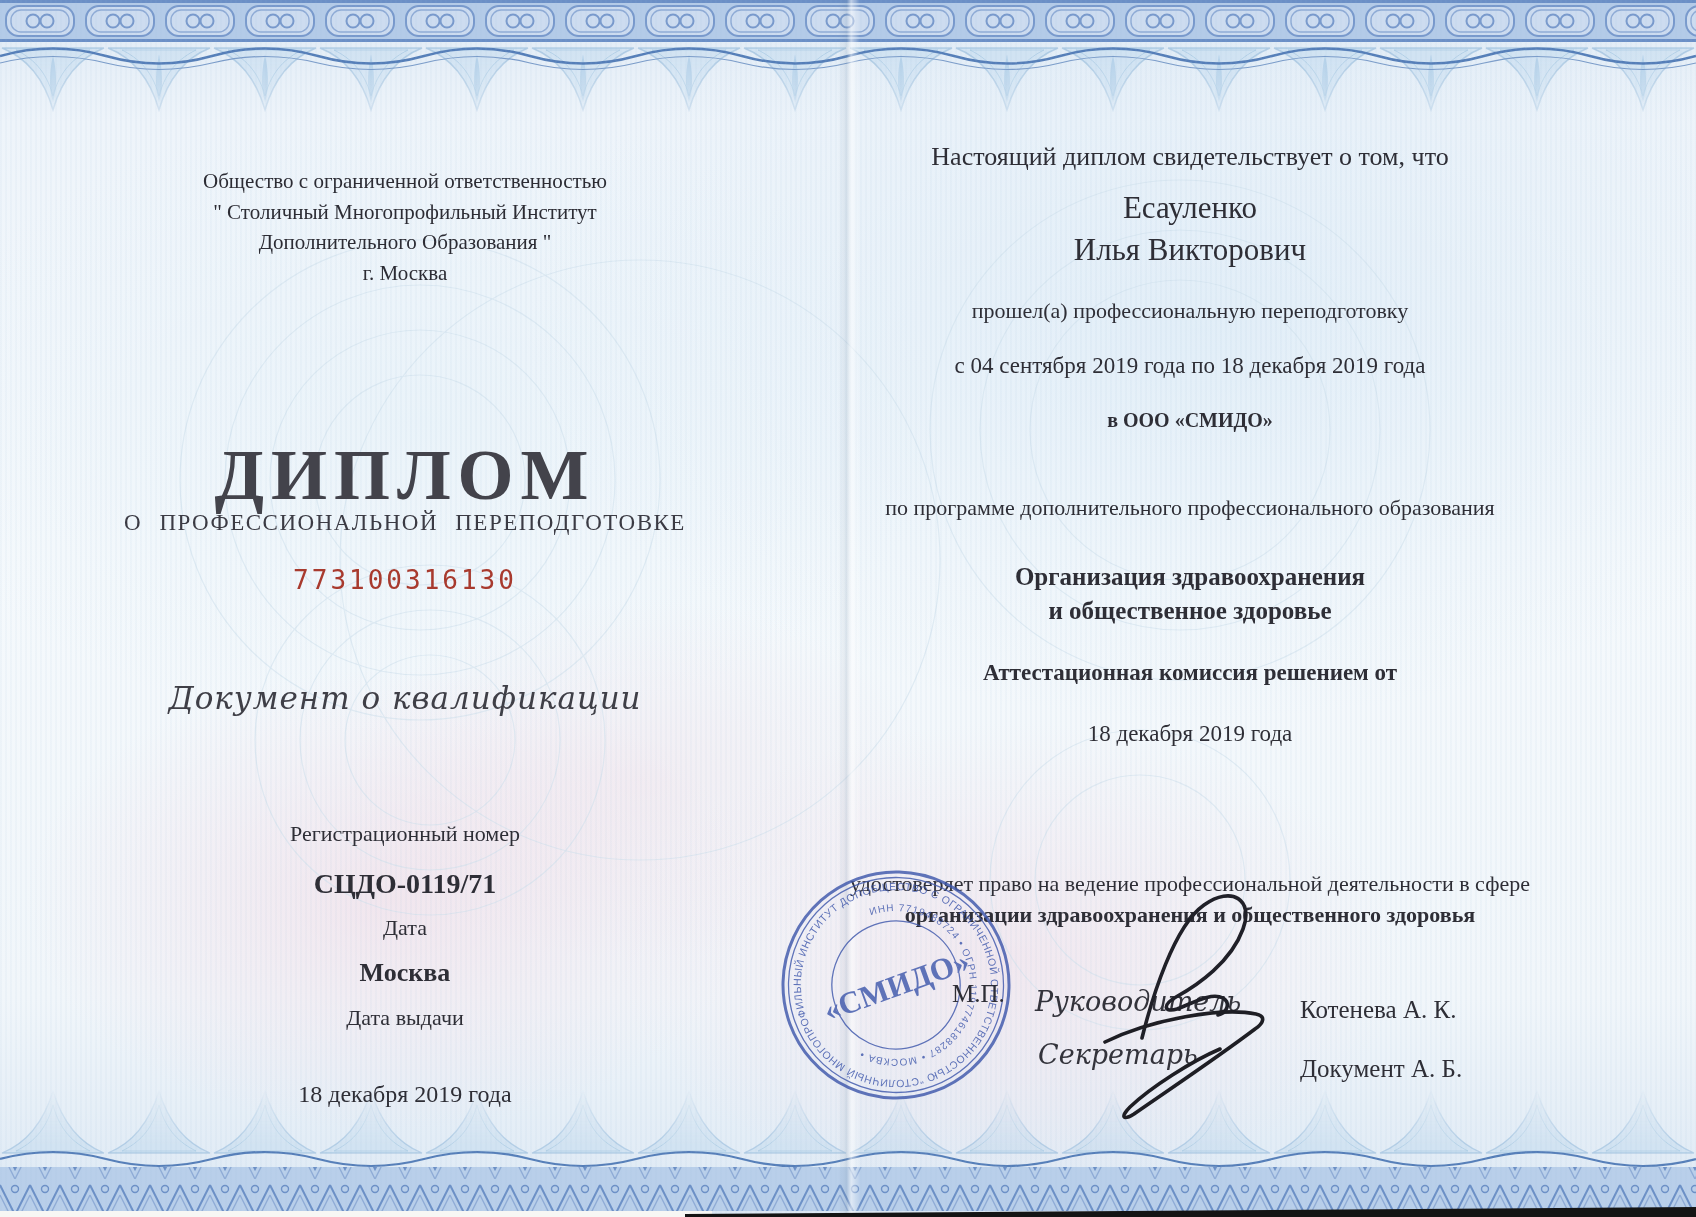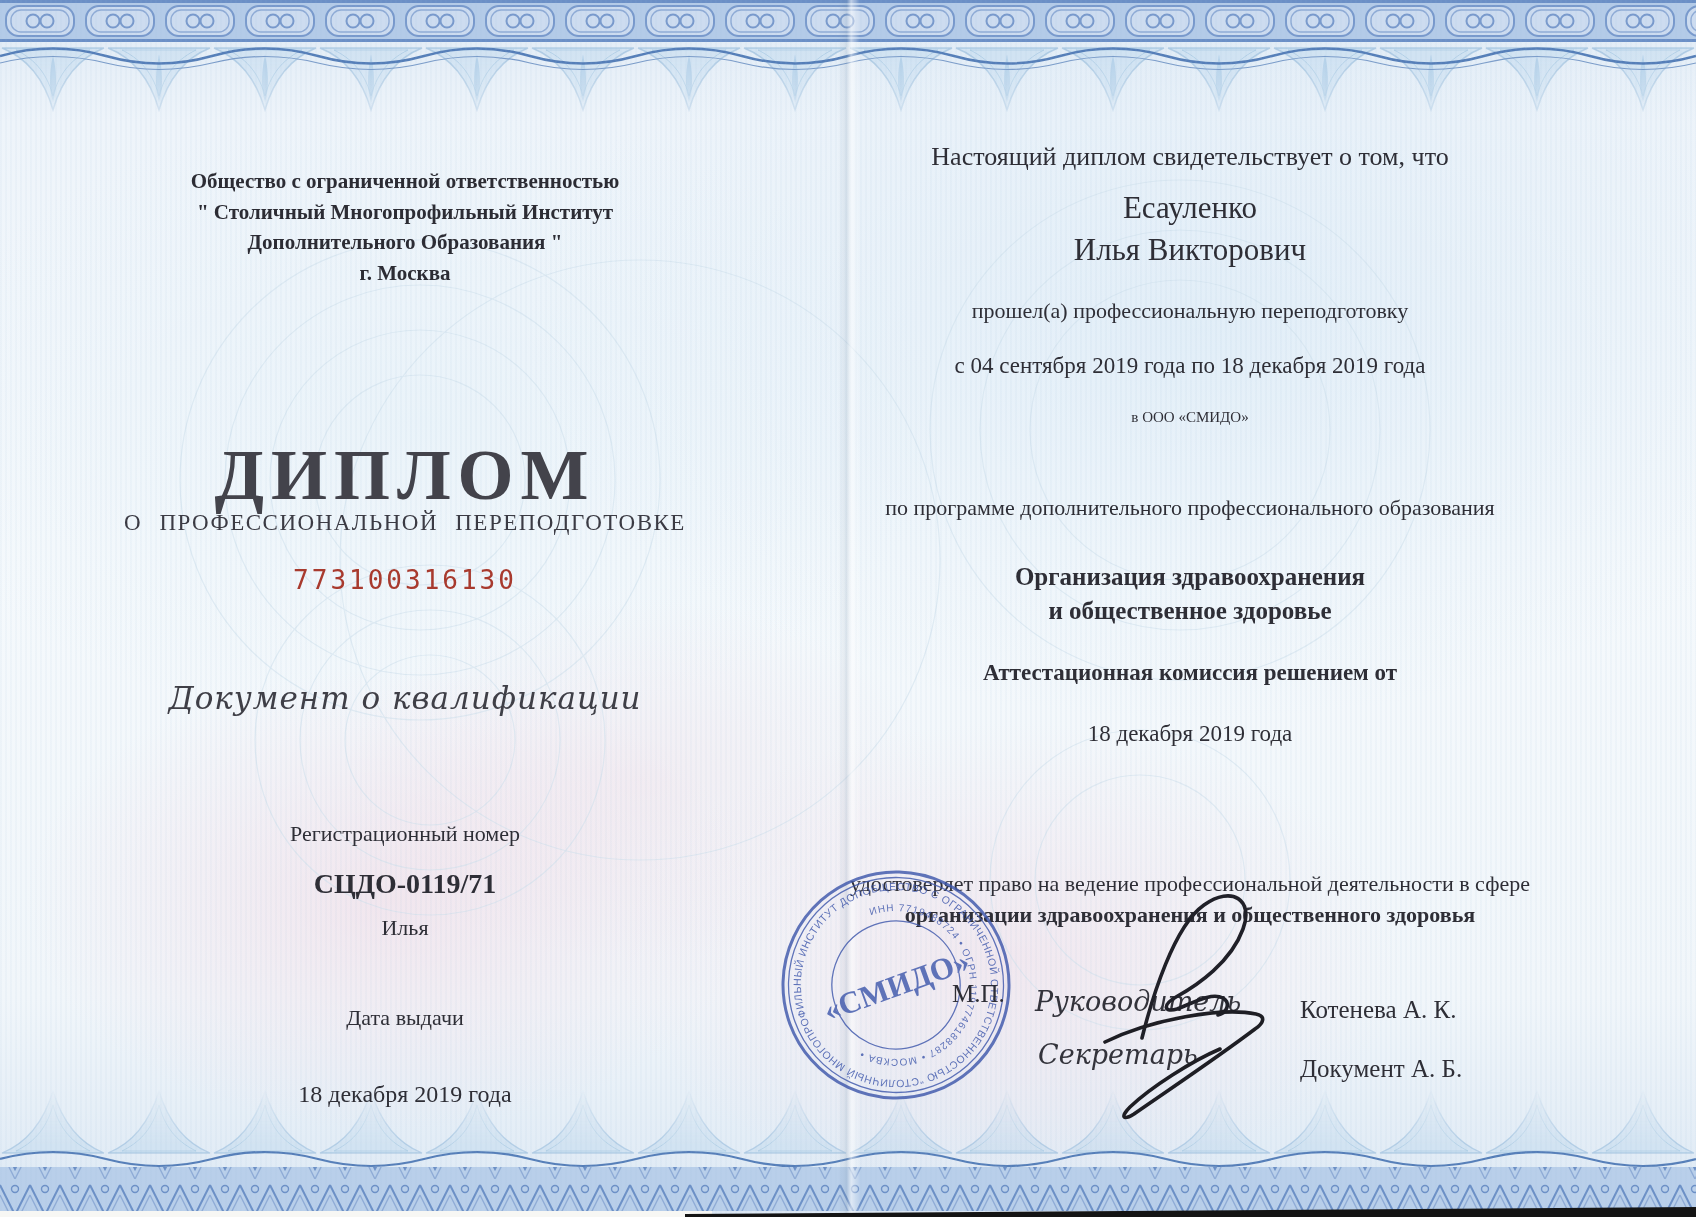--- a/index.html
+++ b/index.html
@@ -22,7 +22,7 @@
   .t{position:absolute;width:100%;text-align:center;}
   .lp{position:absolute;left:30px;top:0;width:750px;height:100%;}
   .rp{position:absolute;left:850px;top:0;width:680px;height:100%;}
-  .org{top:166px;font-size:21px;font-weight:bold;line-height:30.5px;color:#2c2c34;}
+  .org{top:166px;font-size:21px;font-weight:normal;line-height:30.5px;color:#2c2c34;}
   .title{top:434px;font-size:72px;font-weight:bold;letter-spacing:7px;color:#43434b;}
   .subtitle{top:510px;font-size:23px;letter-spacing:1.5px;word-spacing:10px;color:#3b3b44;}
   .blankno{top:565px;font-size:26px;letter-spacing:3px;color:#a83a2e;font-family:"DejaVu Sans Mono",monospace;}

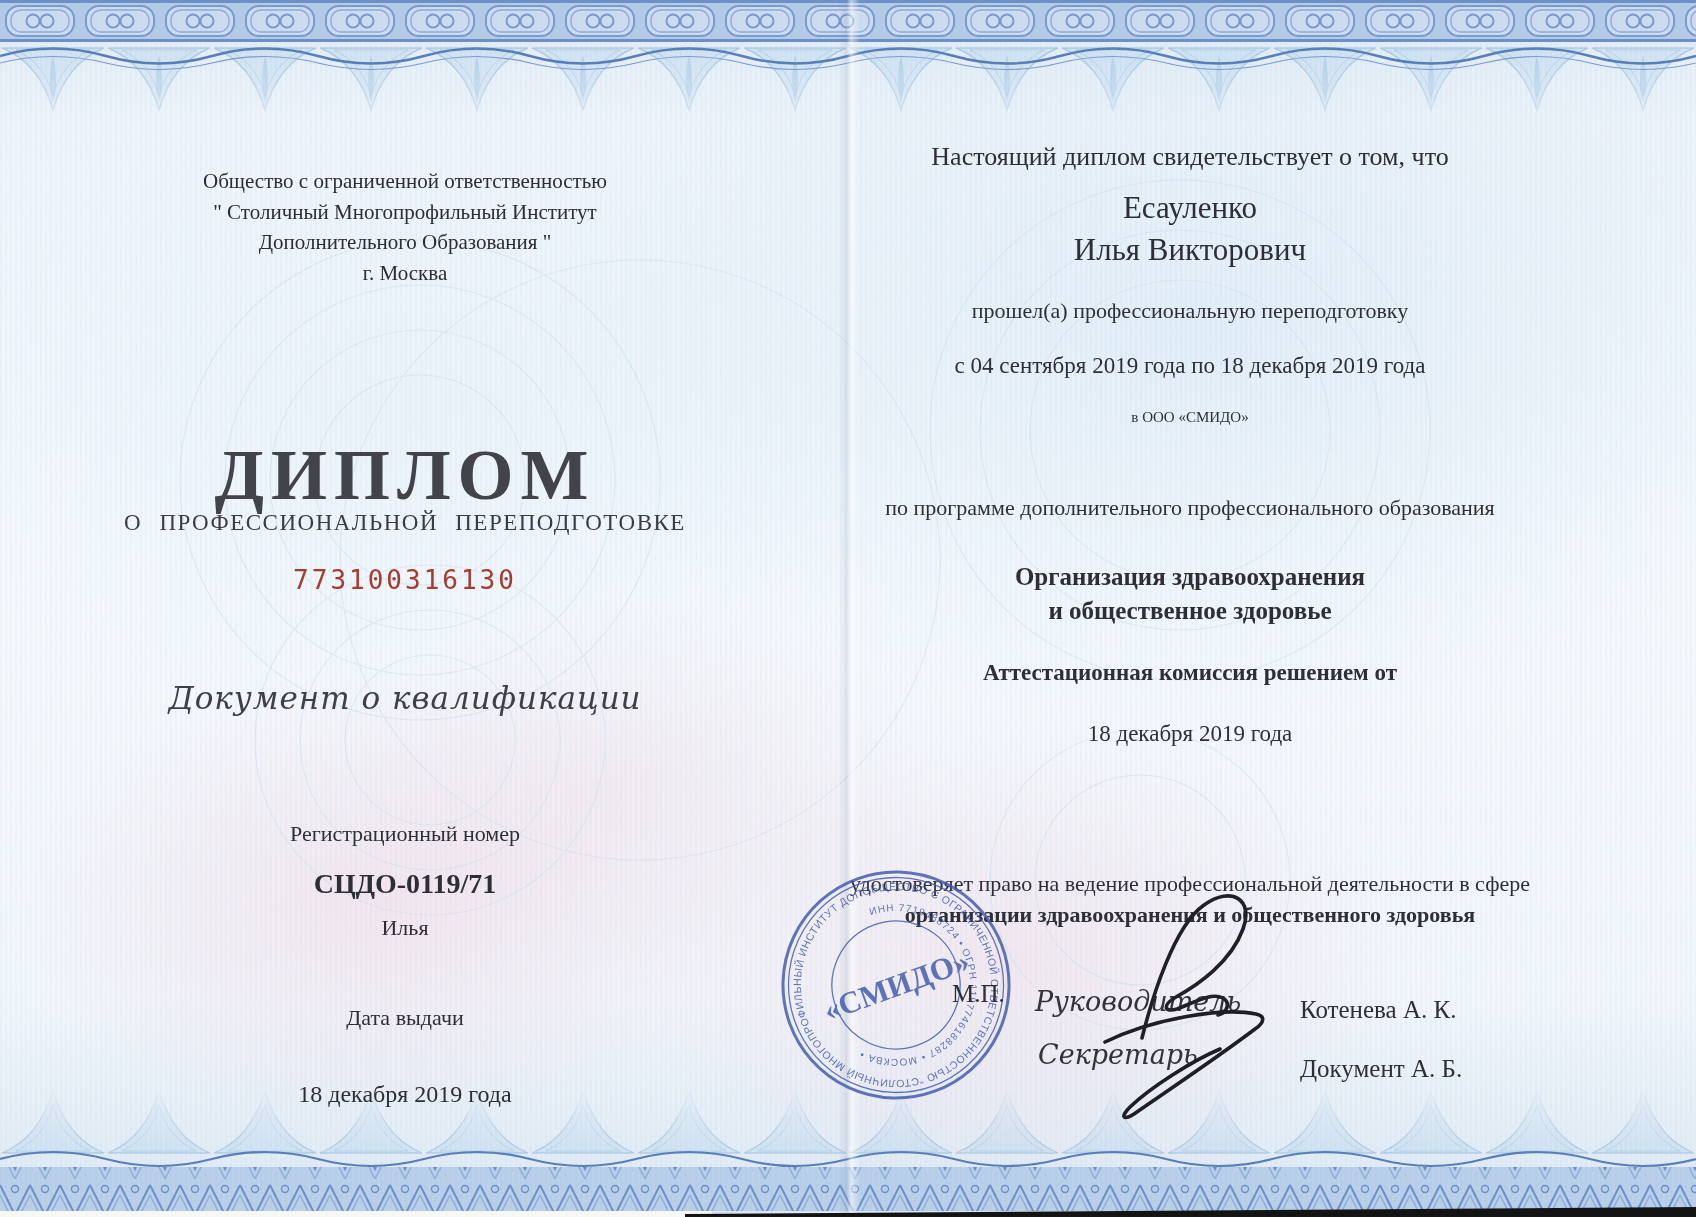--- a/index.html
+++ b/index.html
@@ -38,7 +38,7 @@
   .hname{top:232px;font-size:31px;}
   .compl{top:298px;font-size:22px;}
   .period{top:353px;font-size:23px;}
-  .orgline{top:409px;font-size:15px;}
+  .orgline{top:409px;font-size:20px;font-weight:bold;}
   .progintro{top:495px;font-size:22px;}
   .prog1{top:563px;font-size:25px;font-weight:bold;}
   .prog2{top:597px;font-size:25px;font-weight:bold;}

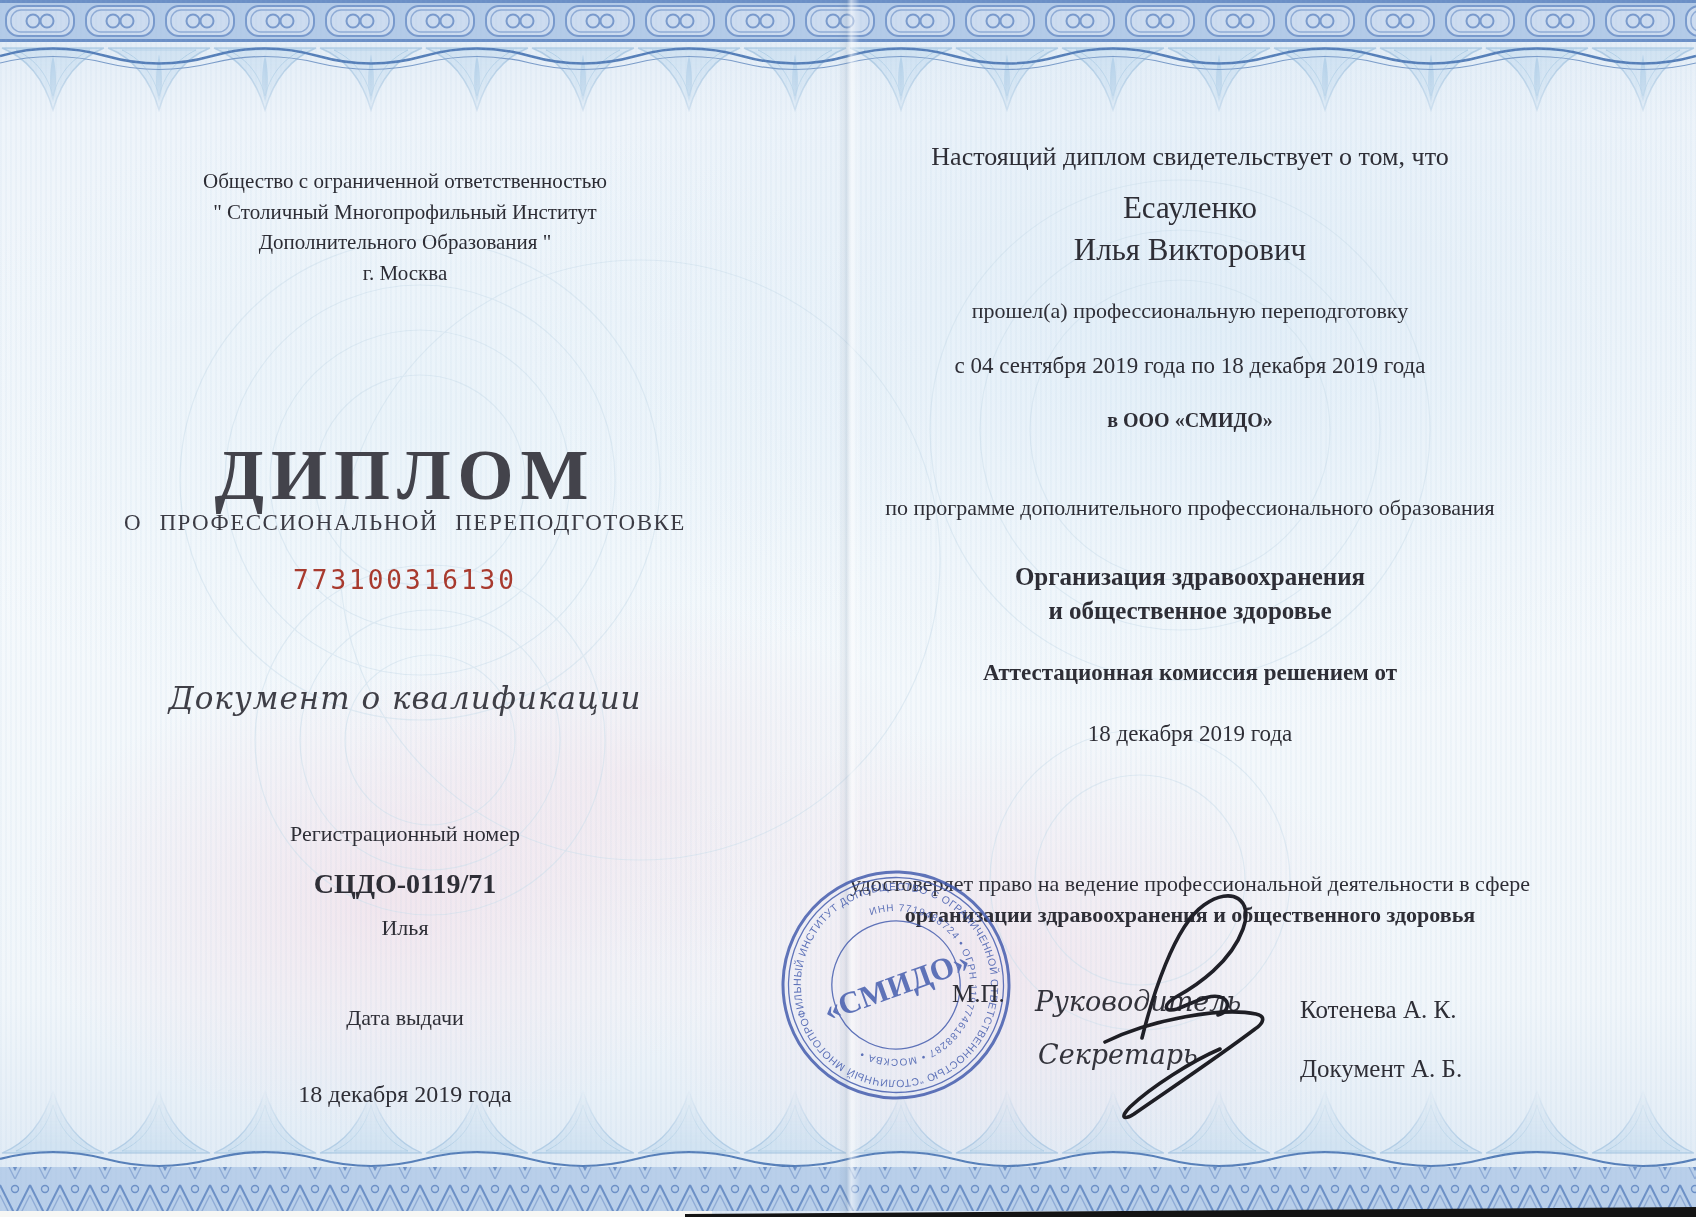--- a/index.html
+++ b/index.html
@@ -154,7 +154,7 @@
     <div class="t doctype">Документ о квалификации</div>
     <div class="t reglabel">Регистрационный номер</div>
     <div class="t regno">СЦДО-0119/71</div>
-    <div class="t citylabel">Илья</div>
+    <div class="t citylabel">Дата</div>
     <div class="t datelabel">Дата выдачи</div>
     <div class="t dateval">18 декабря 2019 года</div>
   </div>

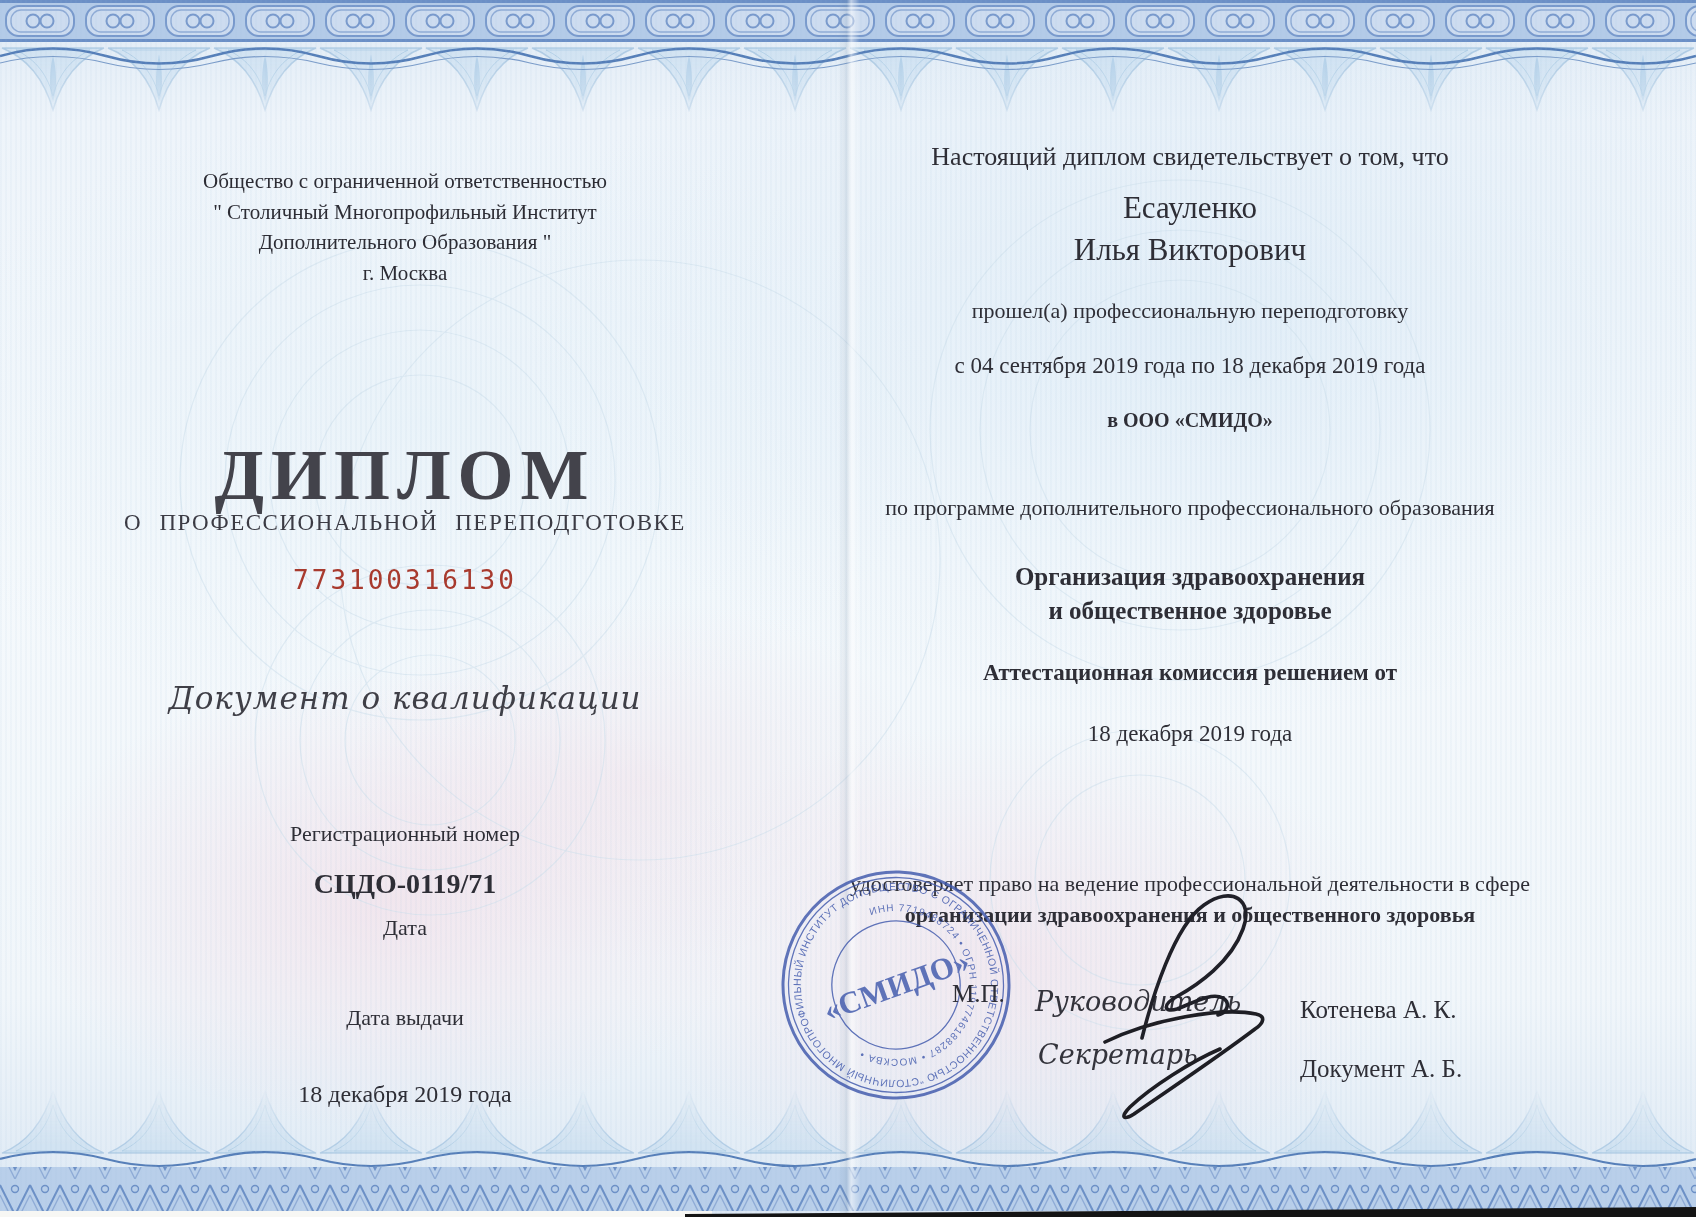--- a/index.html
+++ b/index.html
@@ -155,6 +155,7 @@
     <div class="t reglabel">Регистрационный номер</div>
     <div class="t regno">СЦДО-0119/71</div>
     <div class="t citylabel">Дата</div>
+    <div class="t cityval">Москва</div>
     <div class="t datelabel">Дата выдачи</div>
     <div class="t dateval">18 декабря 2019 года</div>
   </div>

